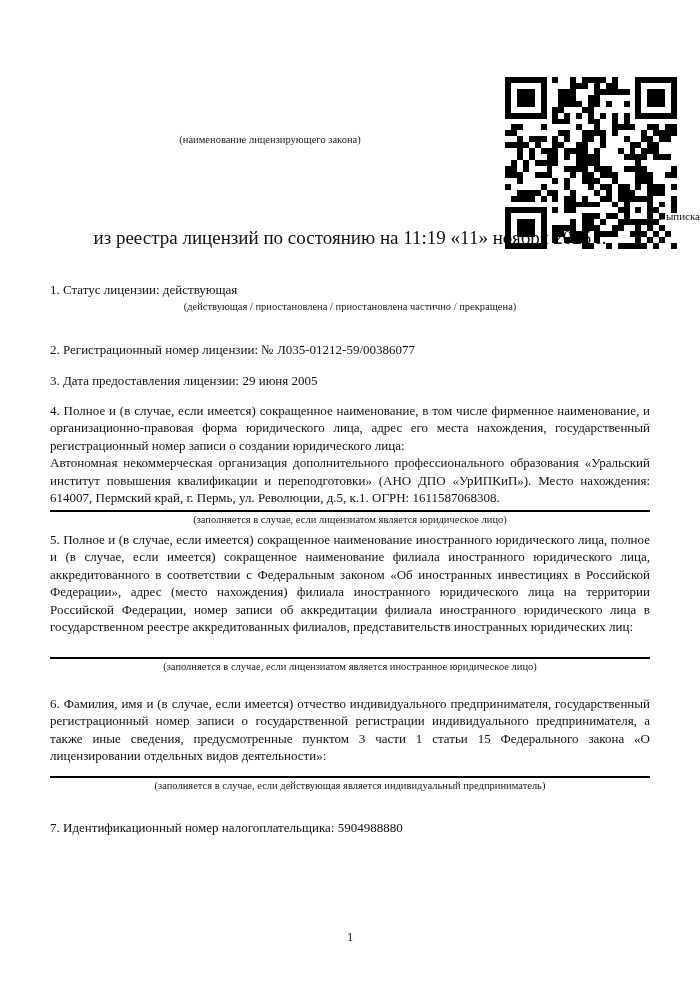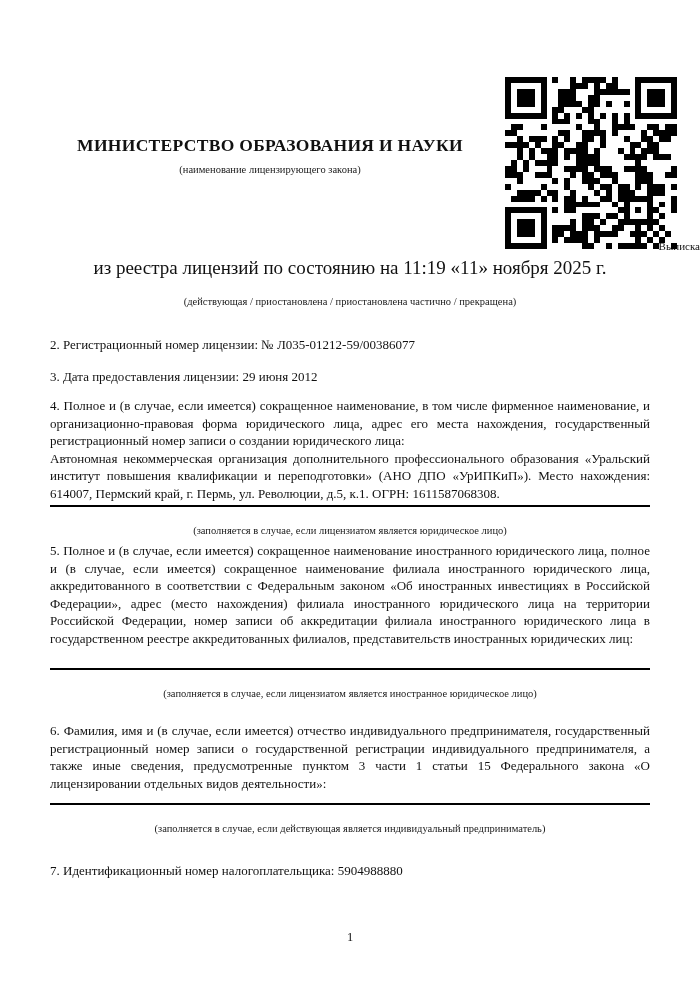--- a/index.html
+++ b/index.html
@@ -516,7 +516,6 @@
     </svg>
 
   <div class="ministry">
-    <div class="ministry-name">МИНИСТЕРСТВО ОБРАЗОВАНИЯ И НАУКИ</div>
     <div class="small-caption">(наименование лицензирующего закона)</div>
   </div>
 

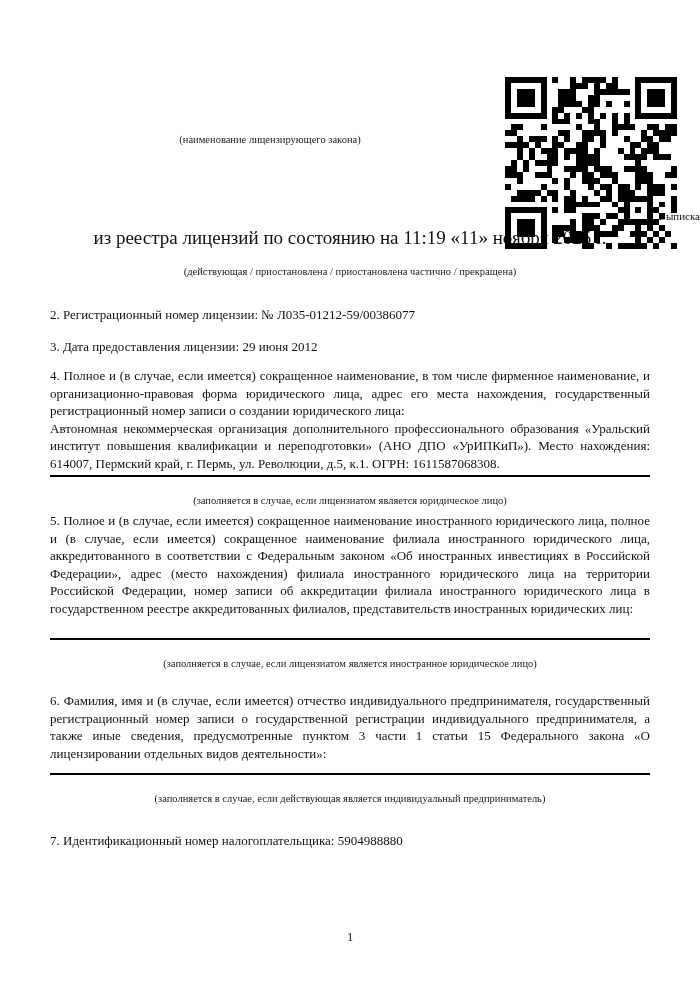--- a/index.html
+++ b/index.html
@@ -524,6 +524,10 @@
 
   <div class="content">
 
+    <div class="item1 item-line">
+      <span>1. Статус лицензии:</span>
+      <span>действующая</span>
+    </div>
     <div class="small-caption caption-center">(действующая / приостановлена / приостановлена частично / прекращена)</div>
 
     <div class="item2 item-line">

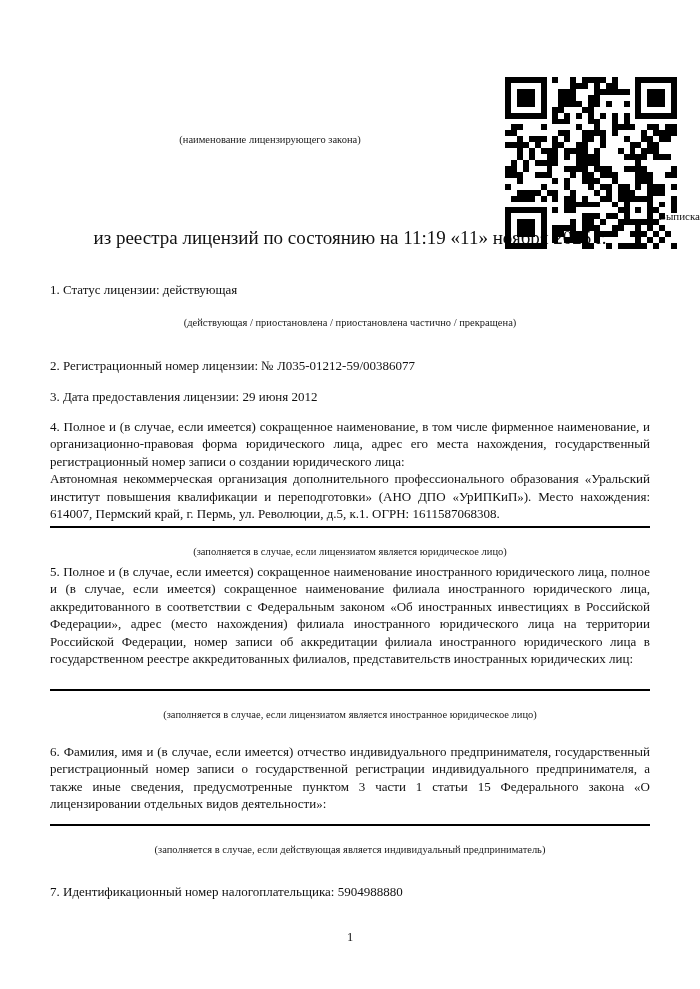--- a/index.html
+++ b/index.html
@@ -60,7 +60,7 @@
   }
   .item-line { white-space: nowrap; }
   .item1 { margin-top: 33px; }
-  .caption-center { text-align: center; margin-top: 17px; }
+  .caption-center { text-align: center; margin-top: 1px; }
   .item2 { margin-top: 27px; }
   .item3 { margin-top: 14px; }
   .para { text-align: justify; }

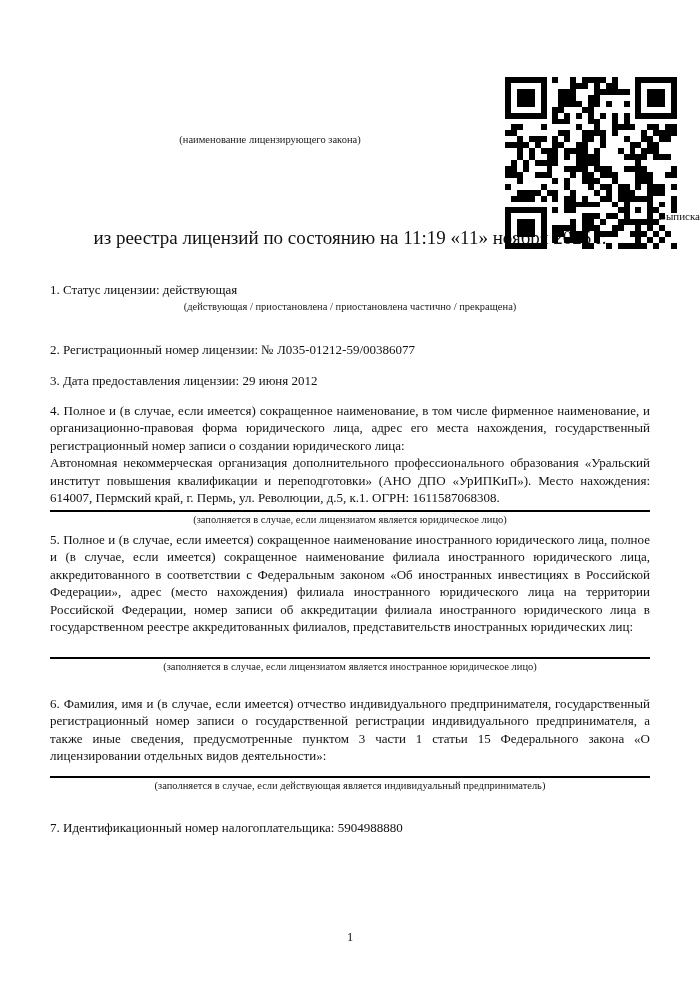--- a/index.html
+++ b/index.html
@@ -537,7 +537,7 @@
 
     <div class="item3 item-line">
       <span>3. Дата предоставления лицензии:</span>
-      <span>29 июня 2012</span>
+      <span>29 июня 2005</span>
     </div>
 
     <p class="para p4">4. Полное и (в случае, если имеется) сокращенное наименование, в том числе фирменное наименование, и организационно-правовая форма юридического лица, адрес его места нахождения, государственный регистрационный номер записи о создании юридического лица:</p>

